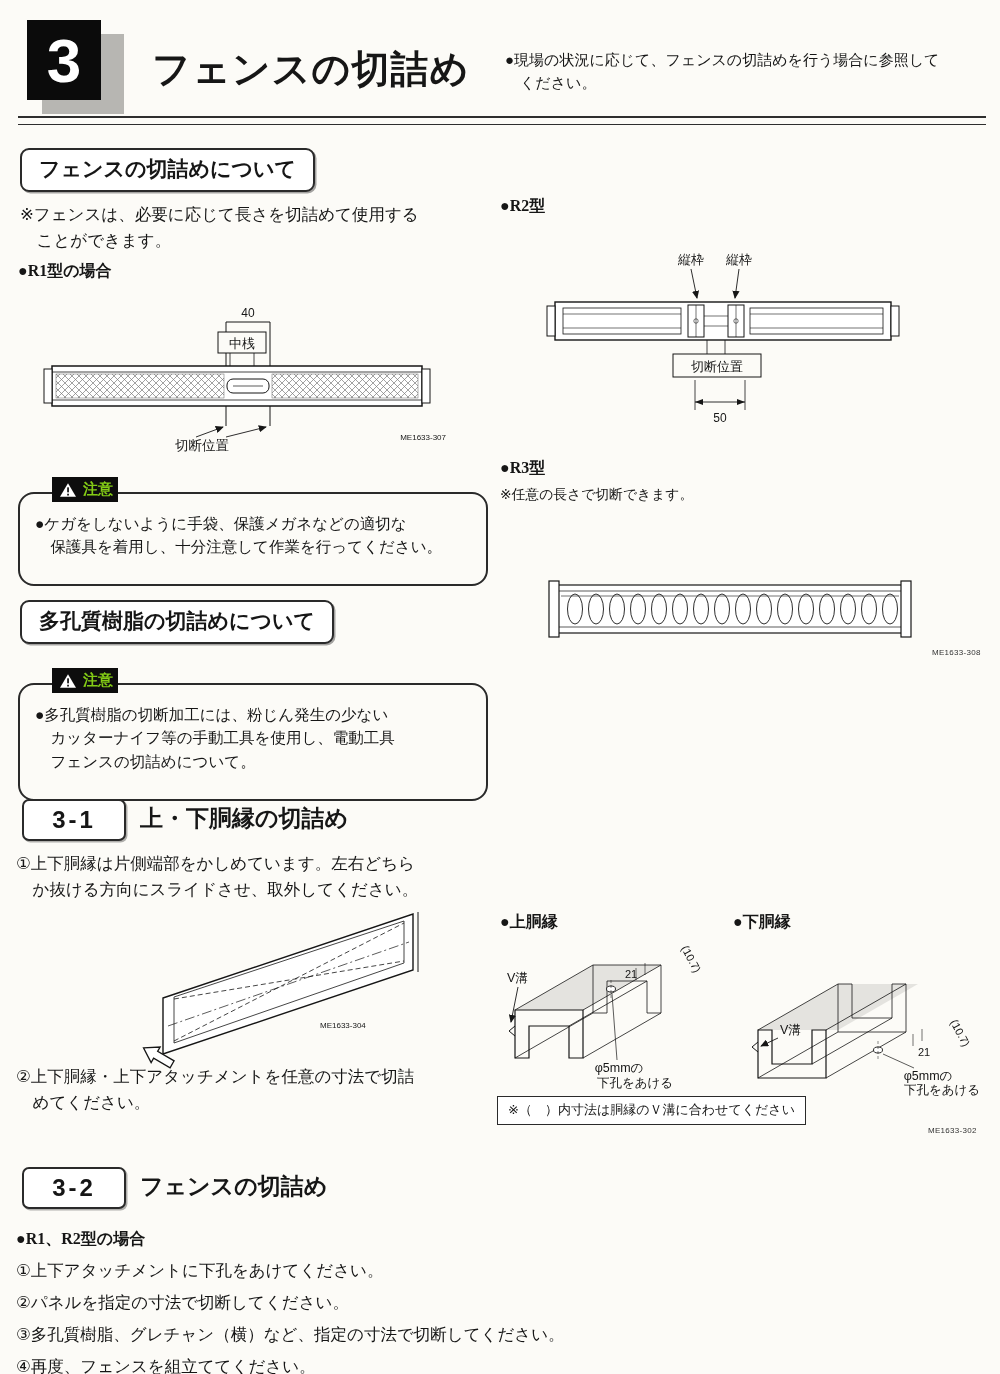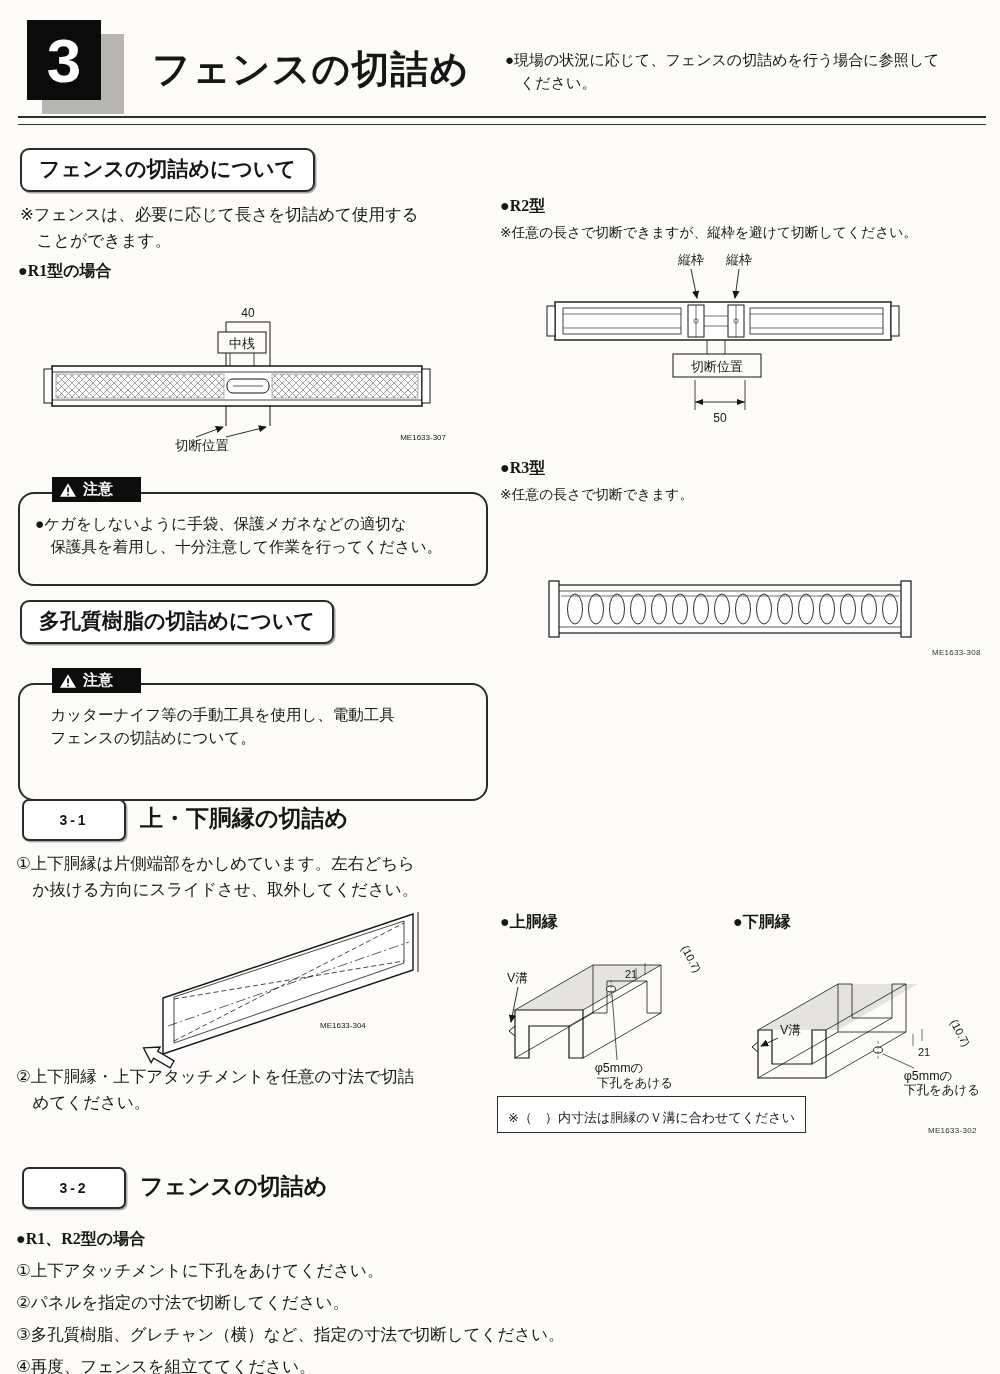--- a/index.html
+++ b/index.html
@@ -154,7 +154,6 @@
   </div>
 
   <div class="abs bullet-title" style="left:500px;top:196px;">●R2型</div>
-  <div class="abs note-text" style="left:500px;top:224px;">※任意の長さで切断できますが、縦枠を避けて切断してください。</div>
 
   <div class="abs" style="left:545px;top:250px;width:360px;height:195px;">
     <svg viewBox="0 0 360 195" width="360" height="195">

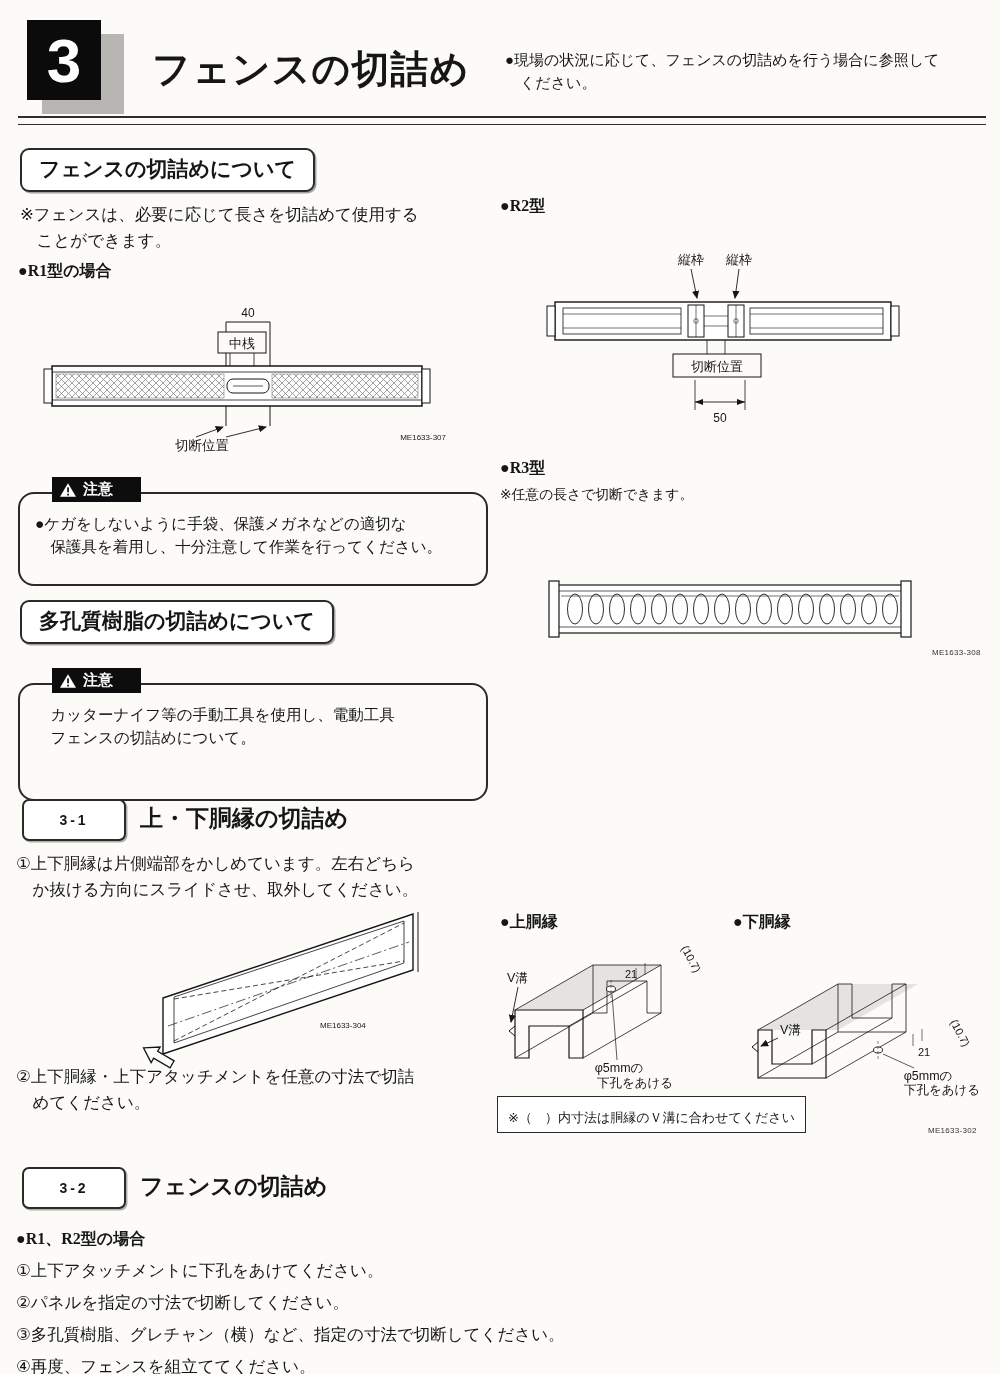--- a/index.html
+++ b/index.html
@@ -19,8 +19,8 @@
   .note-text{font-size:13.8px;}
   .body-text{font-size:16.5px;line-height:1.55;}
   .indent{padding-left:1em;}
-  .caution-tab{position:absolute;display:flex;align-items:center;gap:6px;background:#0d0d0d;color:#ffffff;
-               font-size:15px;font-weight:bold;padding:3px 28px 3px 7px;z-index:2;}
+  .caution-tab{position:absolute;display:flex;align-items:center;gap:6px;background:#0d0d0d;color:#84cc16;
+               font-size:15px;font-weight:bold;padding:3px 5px 3px 7px;z-index:2;}
   .caution-box{position:absolute;border:2px solid #2a2a2a;border-radius:16px;
                padding:18px 14px 4px 15px;font-size:15.5px;line-height:1.5;}
   .secnum-box{position:absolute;width:100px;height:38px;border:2px solid #2a2a2a;border-radius:7px;

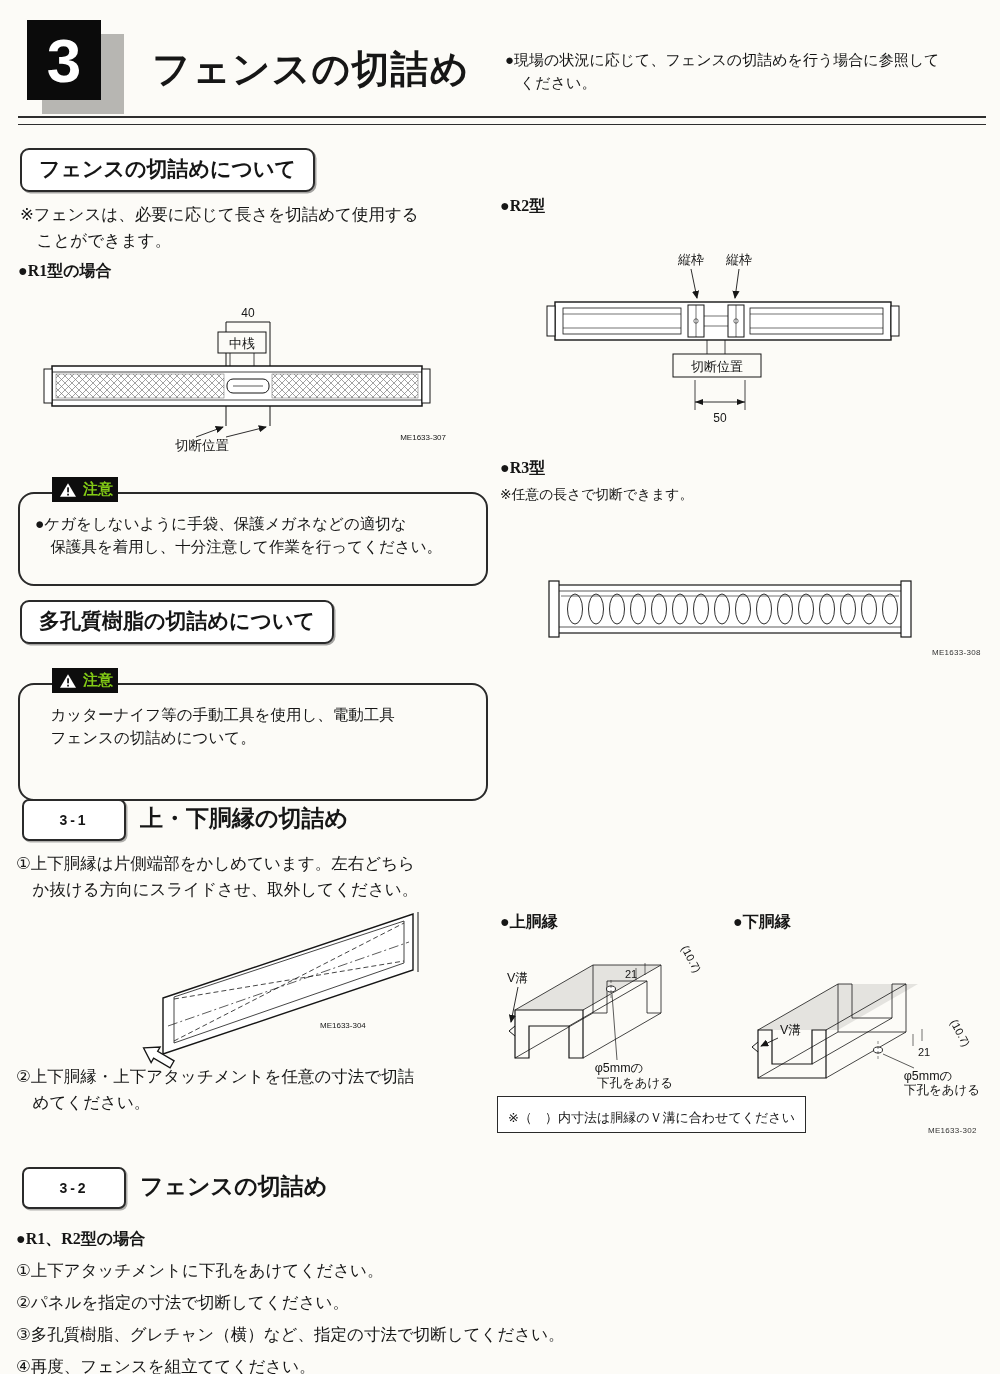--- a/index.html
+++ b/index.html
@@ -119,6 +119,7 @@
     <span>注意</span>
   </div>
   <div class="caution-box" style="left:18px;top:683px;width:437px;height:92px;">
+    <div>●多孔質樹脂の切断加工には、粉じん発生の少ない</div>
     <div class="indent">カッターナイフ等の手動工具を使用し、電動工具</div>
     <div class="indent">フェンスの切詰めについて。</div>
   </div>

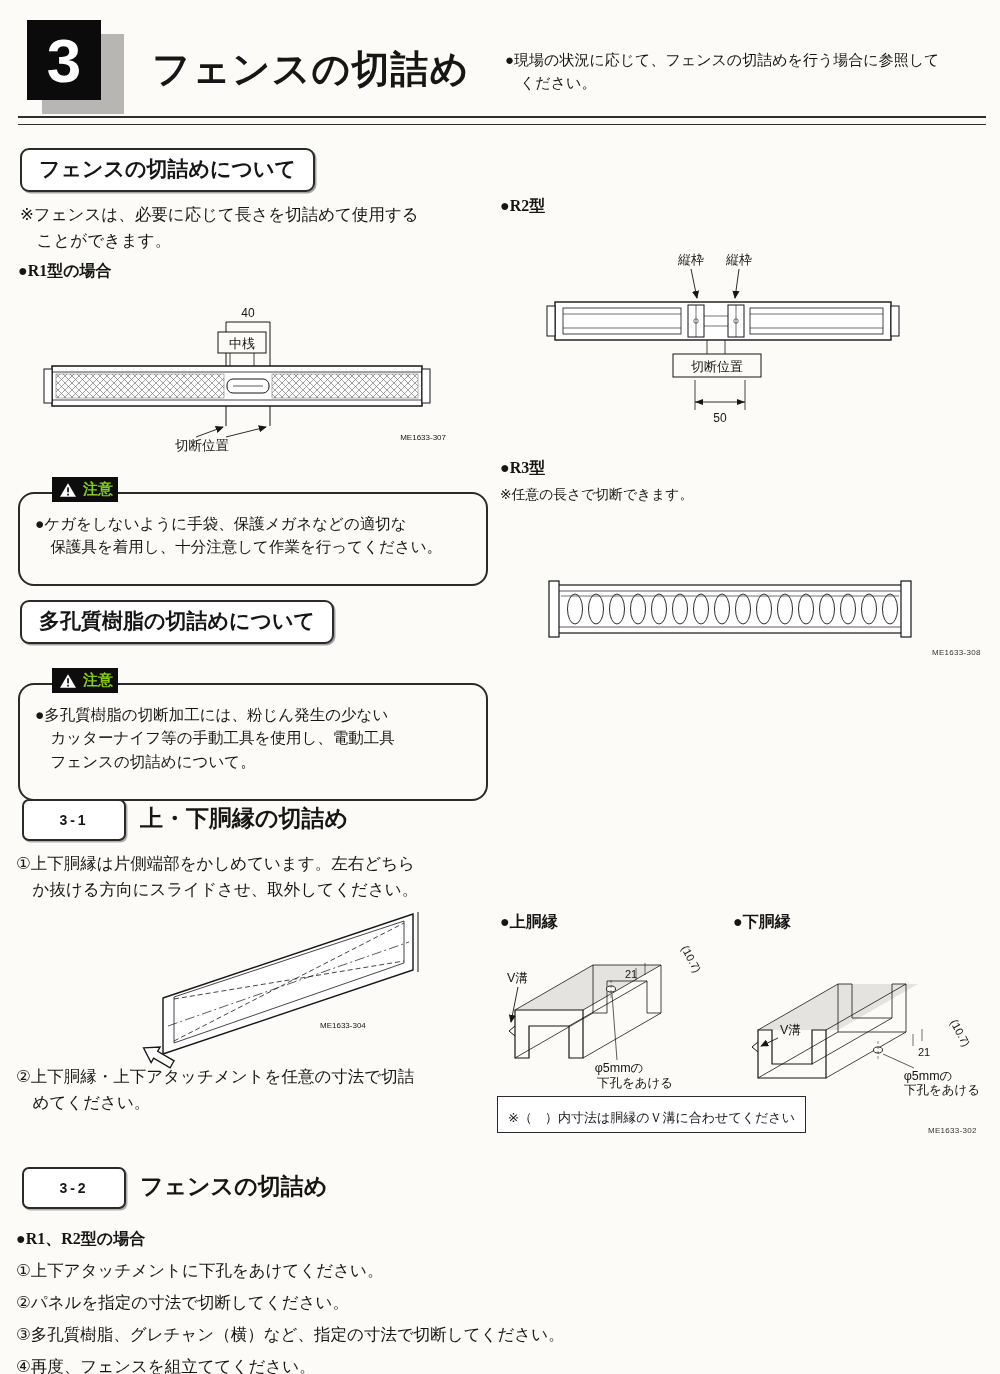--- a/index.html
+++ b/index.html
@@ -24,7 +24,7 @@
   .caution-box{position:absolute;border:2px solid #2a2a2a;border-radius:16px;
                padding:18px 14px 4px 15px;font-size:15.5px;line-height:1.5;}
   .secnum-box{position:absolute;width:100px;height:38px;border:2px solid #2a2a2a;border-radius:7px;
-              background:#fff;display:flex;align-items:center;justify-content:center;font-size:14px;
+              background:#fff;display:flex;align-items:center;justify-content:center;font-size:24px;
               font-weight:bold;letter-spacing:3px;box-shadow:1.5px 1.5px 0 rgba(0,0,0,.3);}
   .sec-title{position:absolute;font-size:23px;font-weight:bold;}
   .code-text{font-size:8px;color:#333;letter-spacing:.3px;}

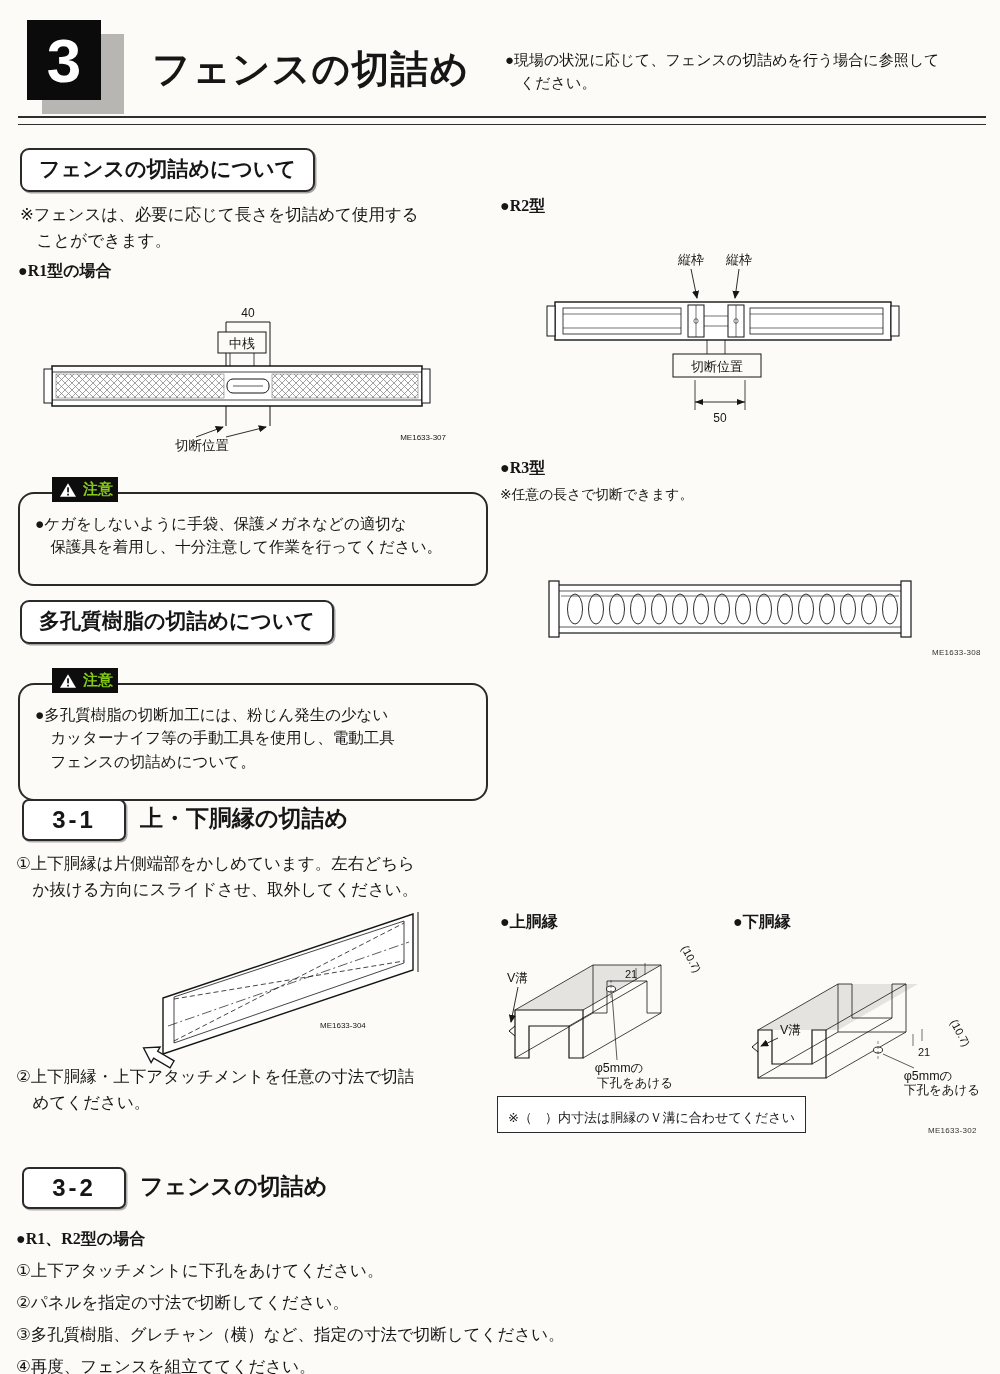--- a/index.html
+++ b/index.html
@@ -29,7 +29,7 @@
   .sec-title{position:absolute;font-size:23px;font-weight:bold;}
   .code-text{font-size:8px;color:#333;letter-spacing:.3px;}
   .steps32 div{margin-bottom:10px;font-size:16.5px;}
-  .rail-note-box{border:1.5px solid #2a2a2a;padding:12px 10px 5px;font-size:13px;background:#fff;}
+  .rail-note-box{border:1.5px solid #2a2a2a;padding:4px 10px 5px;font-size:13px;background:#fff;}
   svg text{font-family:"Liberation Sans","DejaVu Sans",sans-serif;fill:#161616;}
 </style>
 </head>

